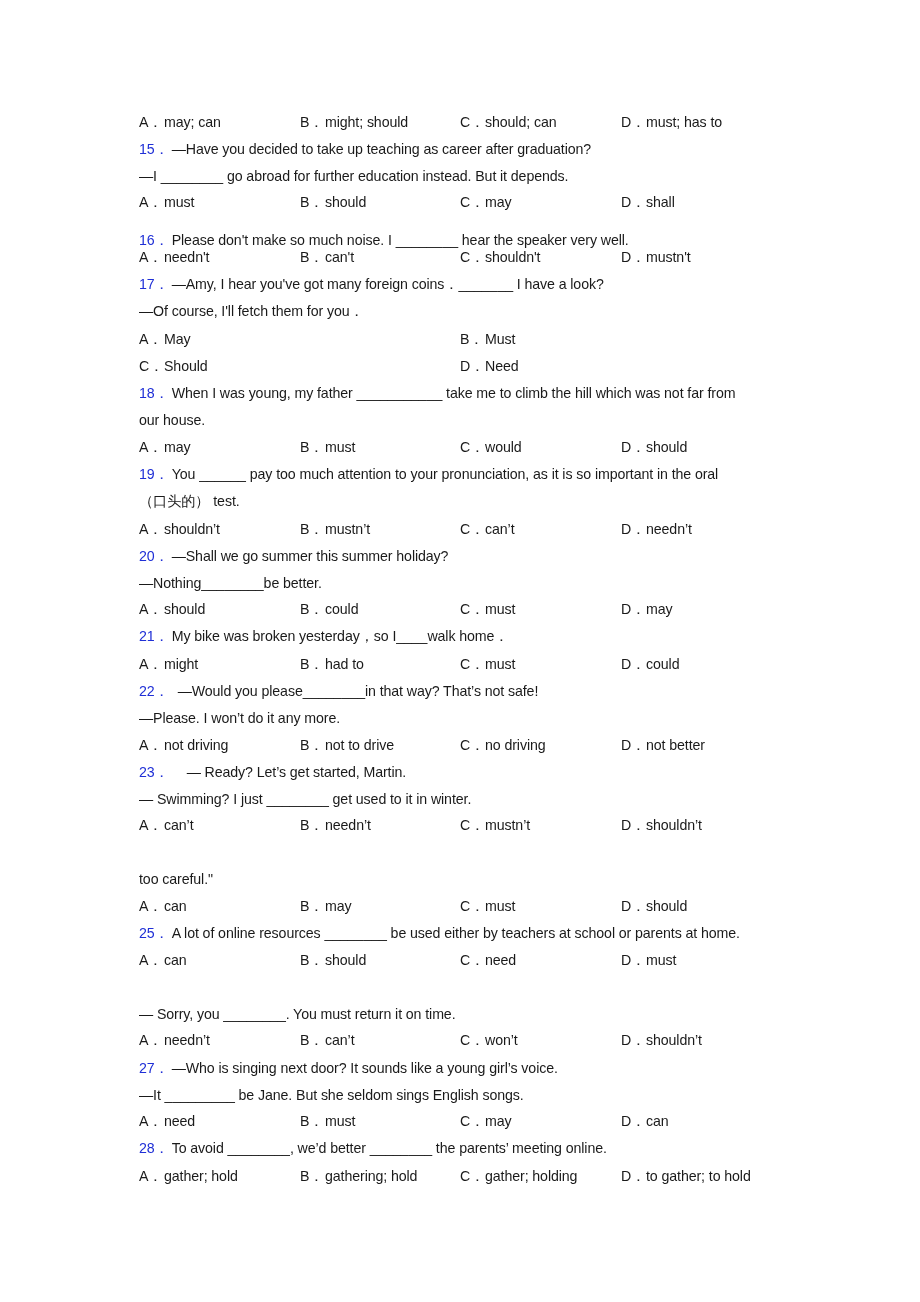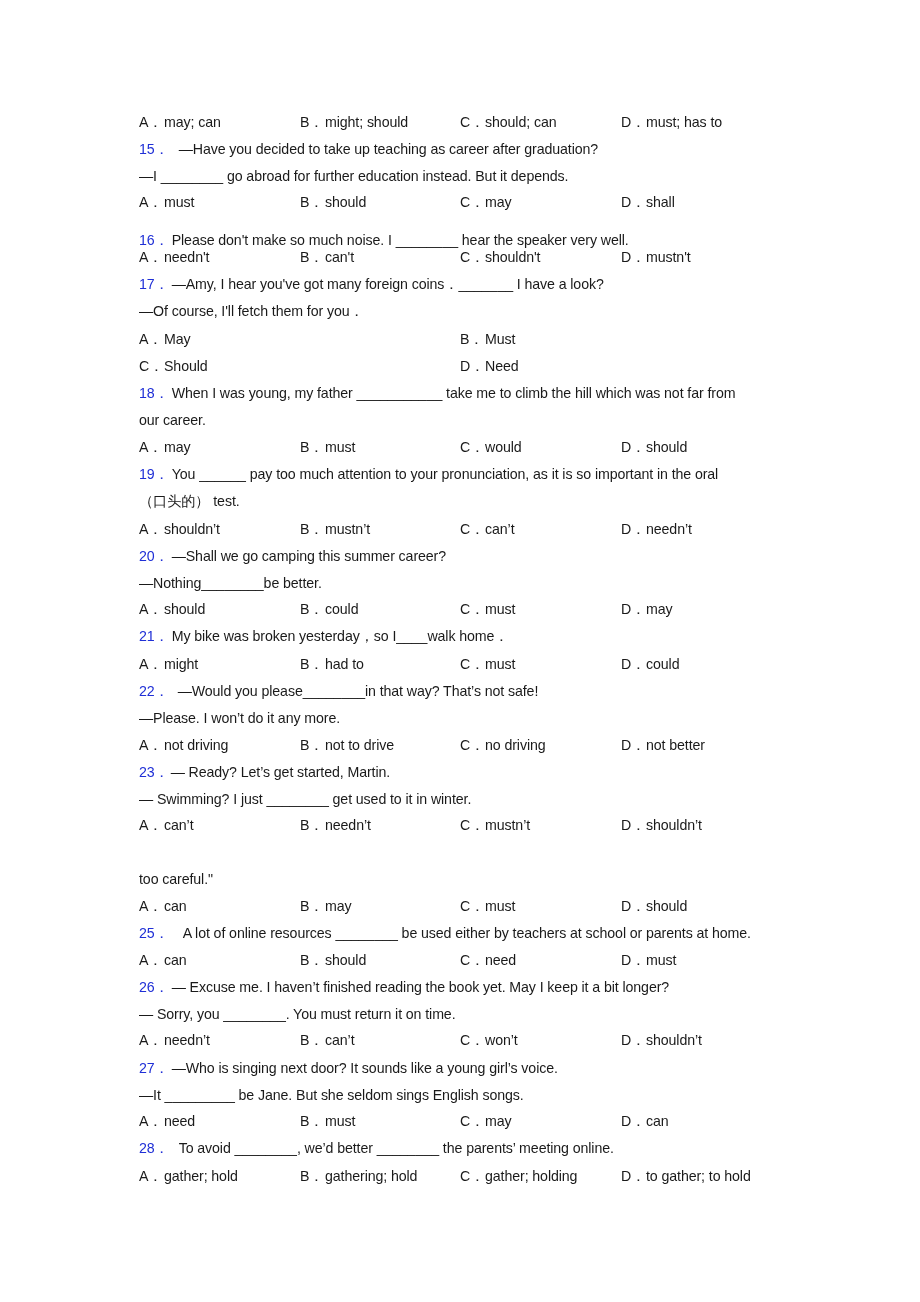--- a/index.html
+++ b/index.html
@@ -37,7 +37,7 @@
     <span class="opt" style="left:482px"><span class="letter">D．</span><span>must; has to</span></span>
   </div>
 
-  <div class="line" style="top:139px"><span class="qnum">15．</span><span style="margin-left:10px">—Have you decided to take up teaching as career after graduation?</span></div>
+  <div class="line" style="top:139px"><span class="qnum">15．</span><span style="margin-left:3px">—Have you decided to take up teaching as career after graduation?</span></div>
   <div class="line" style="top:166px">—I ________ go abroad for further education instead. But it depends.</div>
   <div class="line" style="top:192px">
     <span class="opt" style="left:0"><span class="letter">A．</span><span>must</span></span>

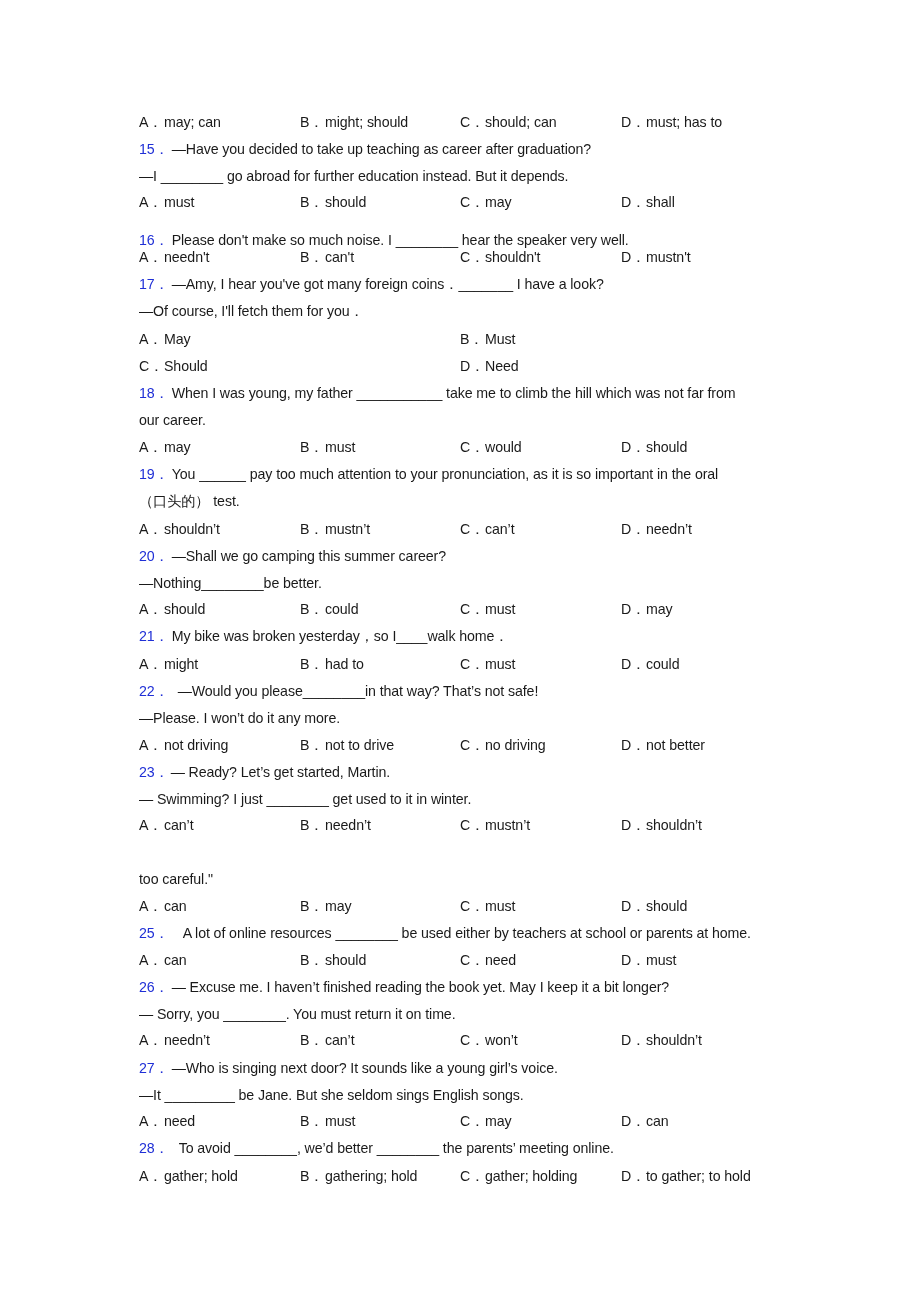--- a/index.html
+++ b/index.html
@@ -66,7 +66,7 @@
   </div>
 
   <div class="line" style="top:383px"><span class="qnum">18．</span><span style="margin-left:3px">When I was young, my father ___________ take me to climb the hill which was not far from</span></div>
-  <div class="line" style="top:410px">our career.</div>
+  <div class="line" style="top:410px">our house.</div>
   <div class="line" style="top:437px">
     <span class="opt" style="left:0"><span class="letter">A．</span><span>may</span></span>
     <span class="opt" style="left:161px"><span class="letter">B．</span><span>must</span></span>

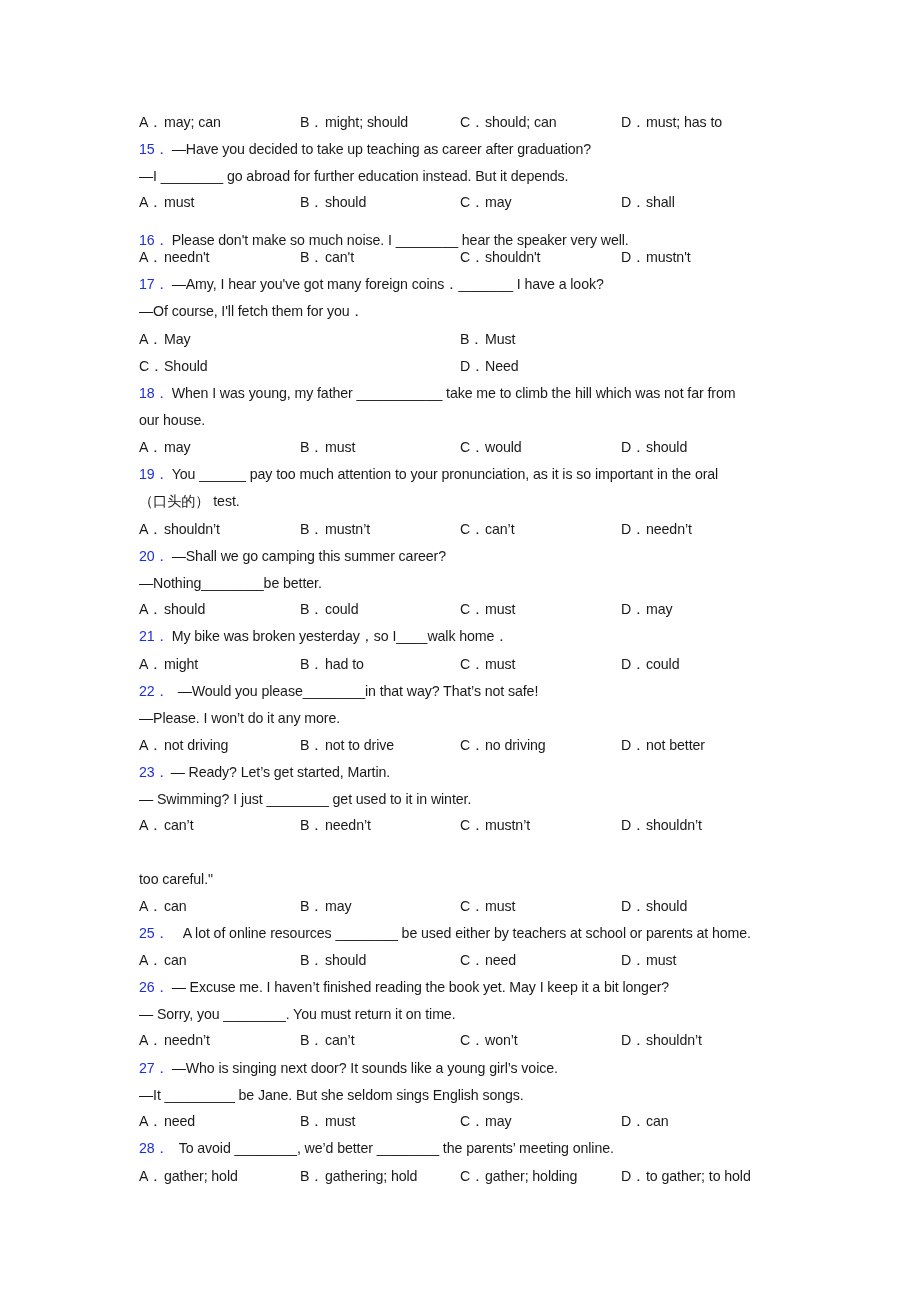--- a/index.html
+++ b/index.html
@@ -83,7 +83,7 @@
     <span class="opt" style="left:482px"><span class="letter">D．</span><span>needn’t</span></span>
   </div>
 
-  <div class="line" style="top:546px"><span class="qnum">20．</span><span style="margin-left:3px">—Shall we go camping this summer career?</span></div>
+  <div class="line" style="top:546px"><span class="qnum">20．</span><span style="margin-left:3px">—Shall we go summer this summer holiday?</span></div>
   <div class="line" style="top:573px">—Nothing________be better.</div>
   <div class="line" style="top:599px">
     <span class="opt" style="left:0"><span class="letter">A．</span><span>should</span></span>

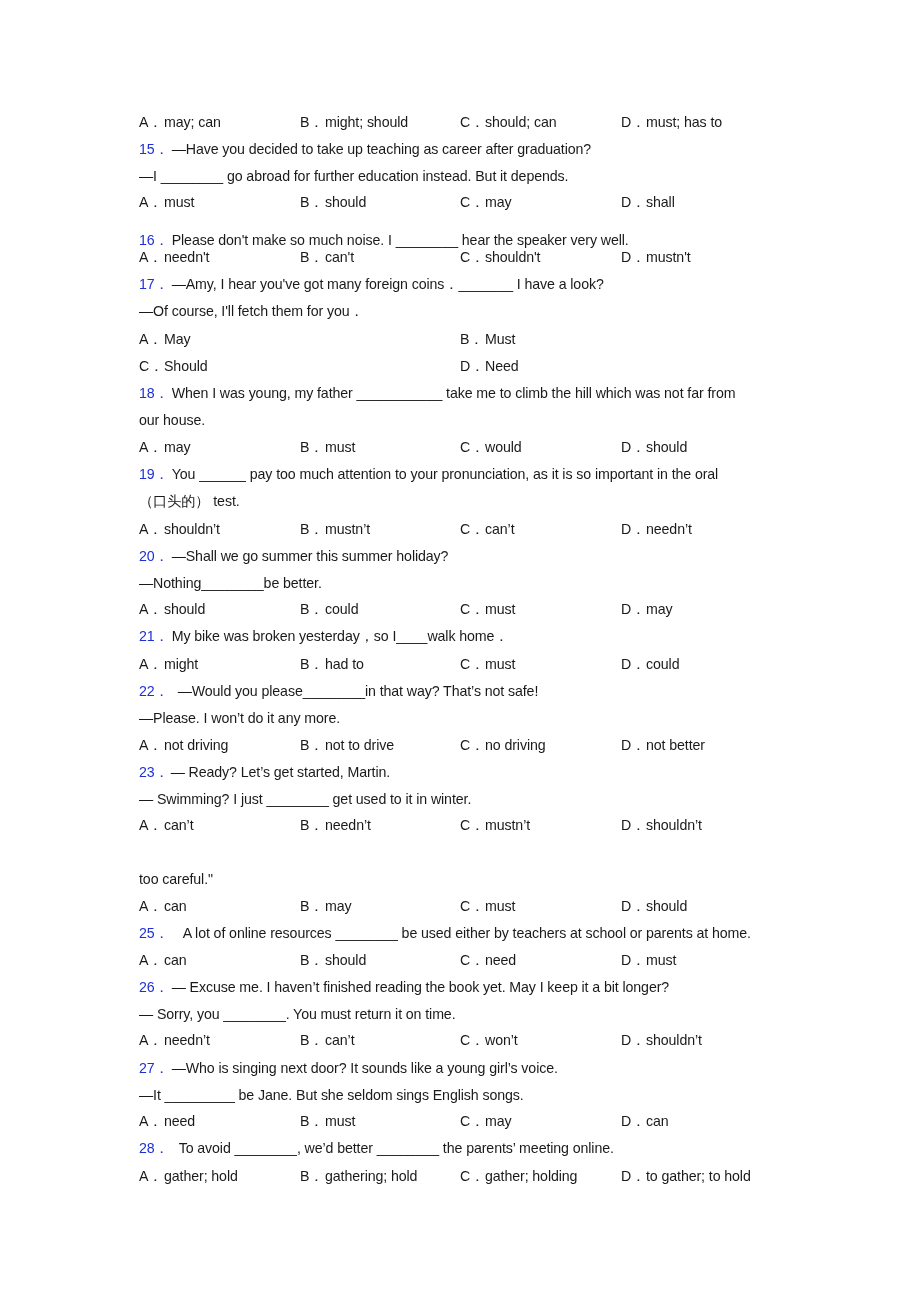--- a/index.html
+++ b/index.html
@@ -109,7 +109,7 @@
     <span class="opt" style="left:482px"><span class="letter">D．</span><span>not better</span></span>
   </div>
 
-  <div class="line" style="top:762px"><span class="qnum">23．</span><span style="margin-left:2px">— Ready? Let’s get started, Martin.</span></div>
+  <div class="line" style="top:762px"><span class="qnum">23．</span><span style="margin-left:18px">— Ready? Let’s get started, Martin.</span></div>
   <div class="line" style="top:789px">— Swimming? I just ________ get used to it in winter.</div>
   <div class="line" style="top:815px">
     <span class="opt" style="left:0"><span class="letter">A．</span><span>can’t</span></span>

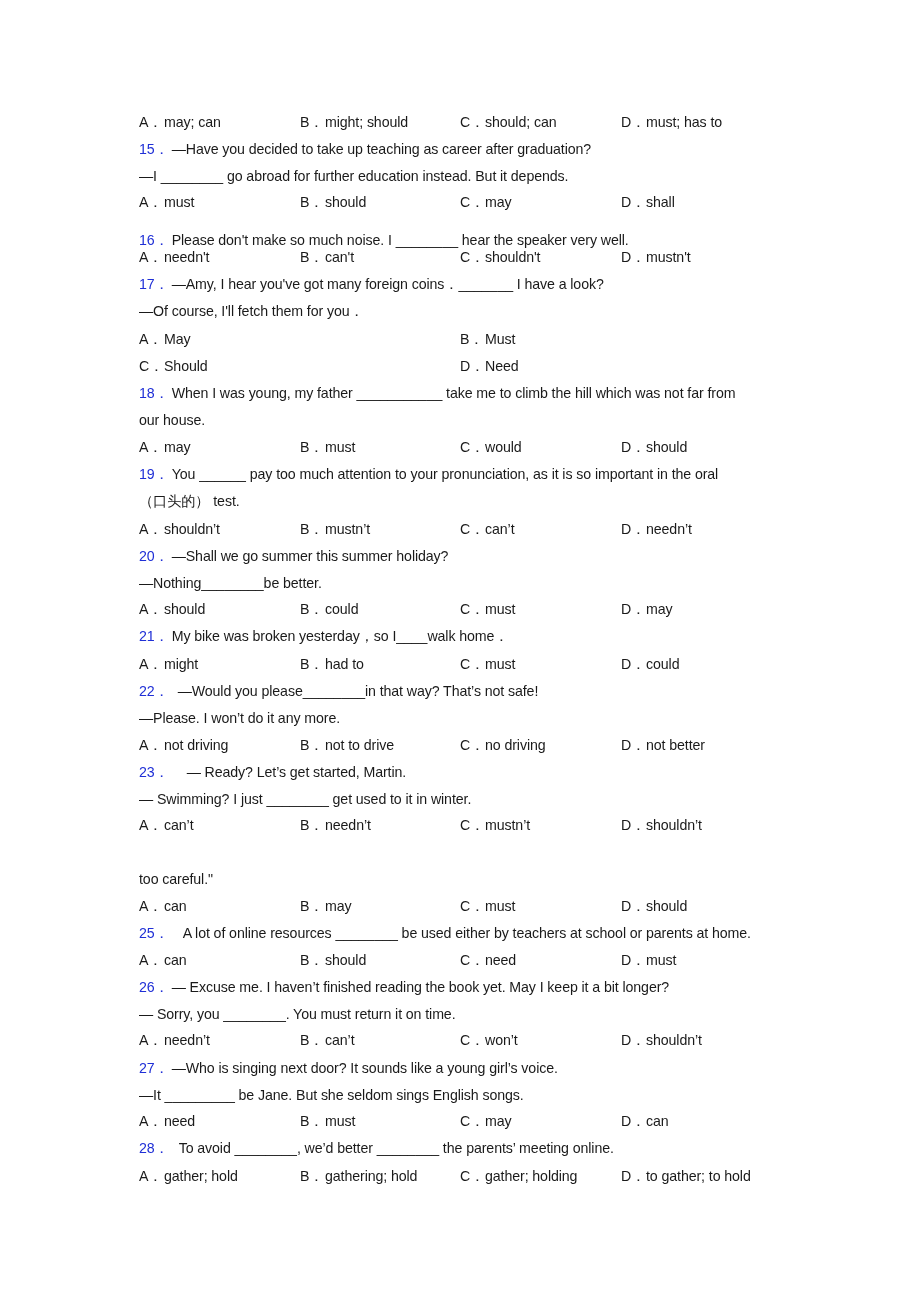--- a/index.html
+++ b/index.html
@@ -126,7 +126,7 @@
     <span class="opt" style="left:482px"><span class="letter">D．</span><span>should</span></span>
   </div>
 
-  <div class="line" style="top:923px"><span class="qnum">25．</span><span style="margin-left:14px">A lot of online resources ________ be used either by teachers at school or parents at home.</span></div>
+  <div class="line" style="top:923px"><span class="qnum">25．</span><span style="margin-left:3px">A lot of online resources ________ be used either by teachers at school or parents at home.</span></div>
   <div class="line" style="top:950px">
     <span class="opt" style="left:0"><span class="letter">A．</span><span>can</span></span>
     <span class="opt" style="left:161px"><span class="letter">B．</span><span>should</span></span>

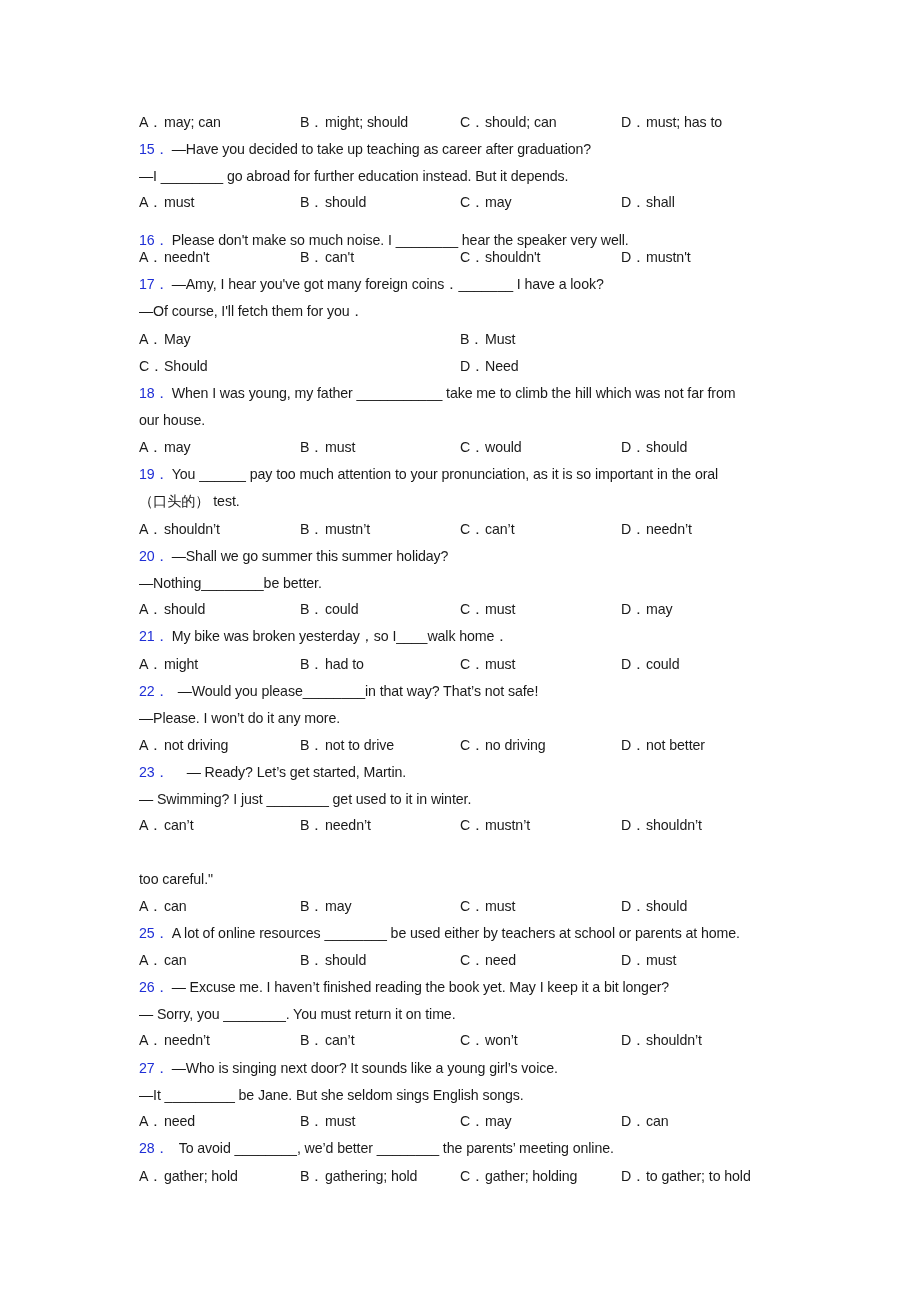--- a/index.html
+++ b/index.html
@@ -134,7 +134,6 @@
     <span class="opt" style="left:482px"><span class="letter">D．</span><span>must</span></span>
   </div>
 
-  <div class="line" style="top:977px"><span class="qnum">26．</span><span style="margin-left:3px">— Excuse me. I haven’t finished reading the book yet. May I keep it a bit longer?</span></div>
   <div class="line" style="top:1004px">— Sorry, you ________. You must return it on time.</div>
   <div class="line" style="top:1030px">
     <span class="opt" style="left:0"><span class="letter">A．</span><span>needn’t</span></span>

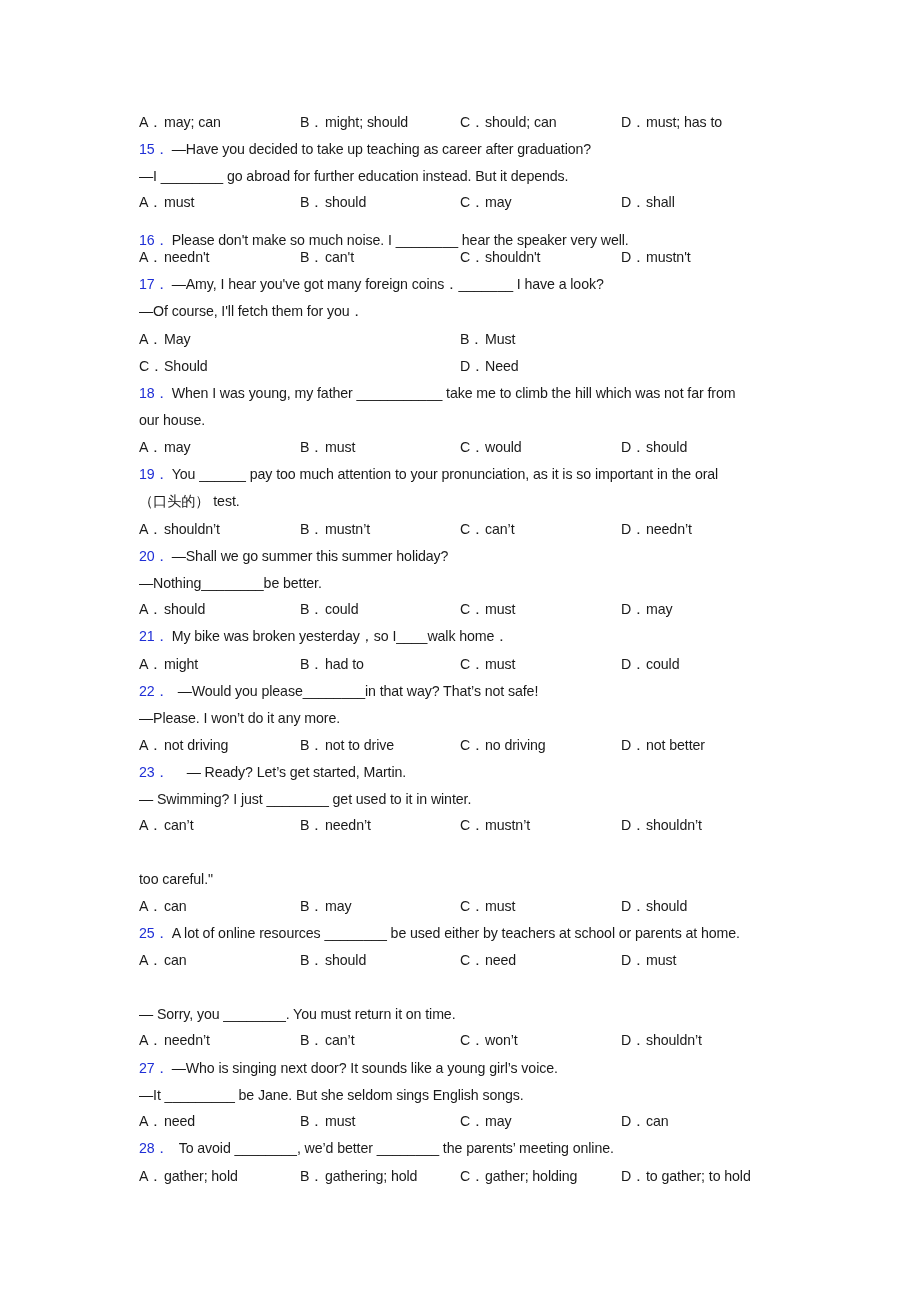--- a/index.html
+++ b/index.html
@@ -151,7 +151,7 @@
     <span class="opt" style="left:482px"><span class="letter">D．</span><span>can</span></span>
   </div>
 
-  <div class="line" style="top:1138px"><span class="qnum">28．</span><span style="margin-left:10px">To avoid ________, we’d better ________ the parents’ meeting online.</span></div>
+  <div class="line" style="top:1138px"><span class="qnum">28．</span><span style="margin-left:3px">To avoid ________, we’d better ________ the parents’ meeting online.</span></div>
   <div class="line" style="top:1166px">
     <span class="opt" style="left:0"><span class="letter">A．</span><span>gather; hold</span></span>
     <span class="opt" style="left:161px"><span class="letter">B．</span><span>gathering; hold</span></span>

